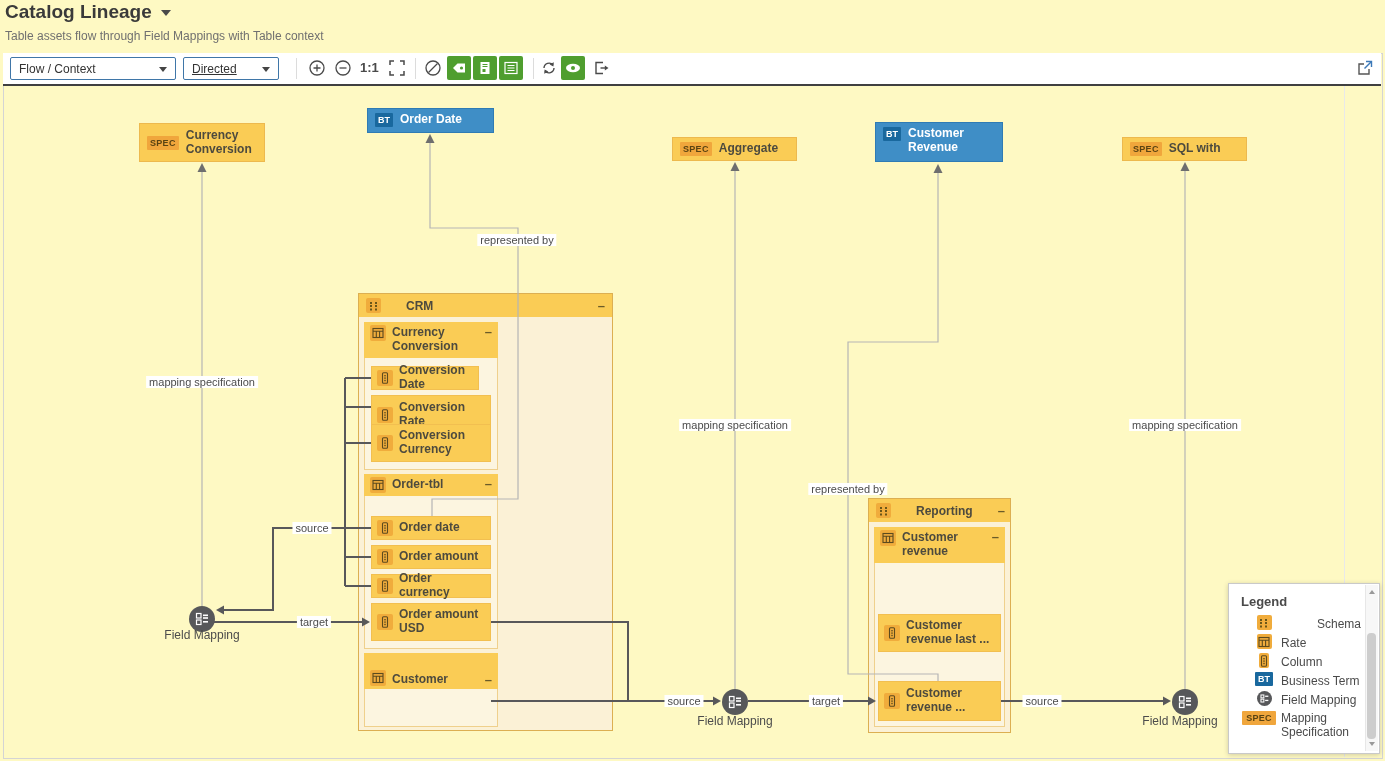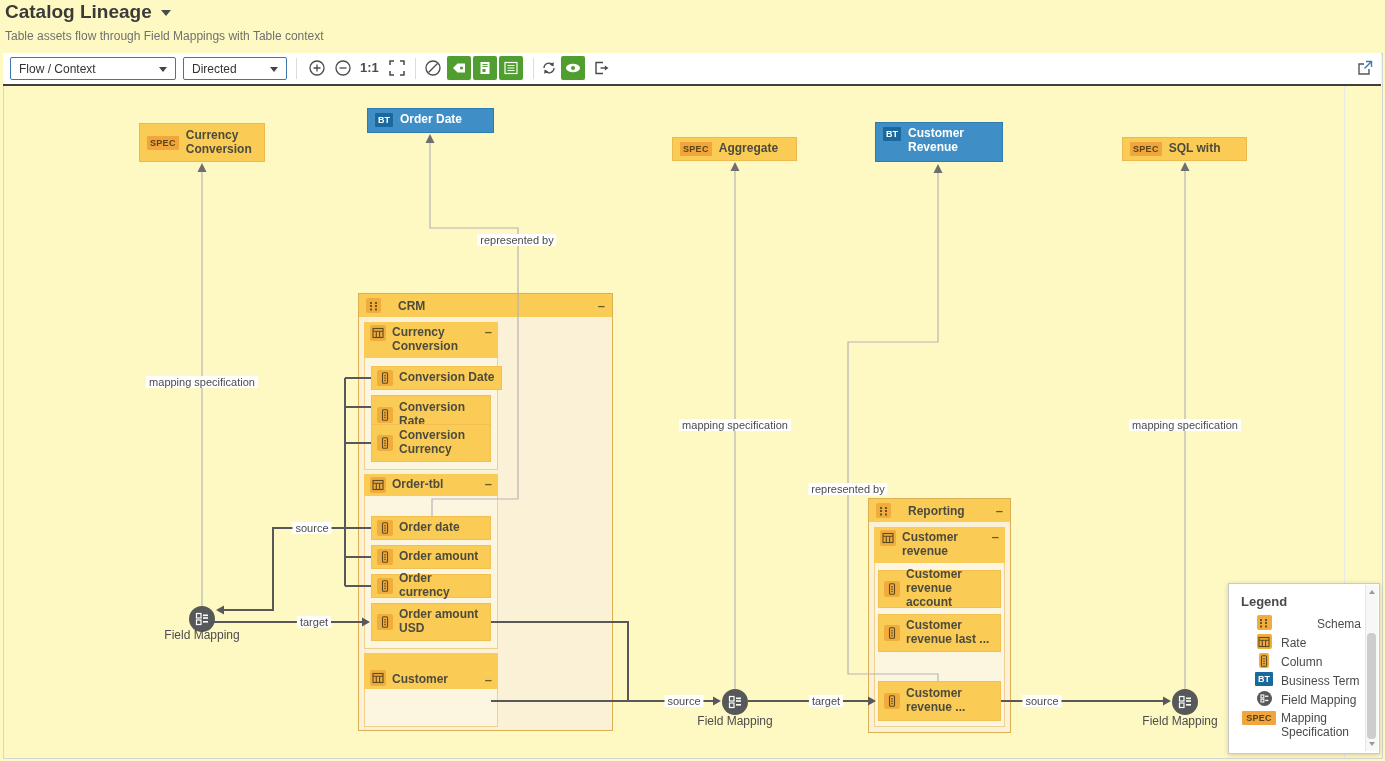--- a/index.html
+++ b/index.html
@@ -96,7 +96,7 @@
       <span>Flow / Context</span>
       <span class="sel-caret"></span>
     </div>
-    <div class="select" style="left:180px;width:104px;">
+    <div class="select" style="left:180px;width:96px;text-decoration:underline;">
       <span>Directed</span>
       <span class="sel-caret"></span>
     </div>

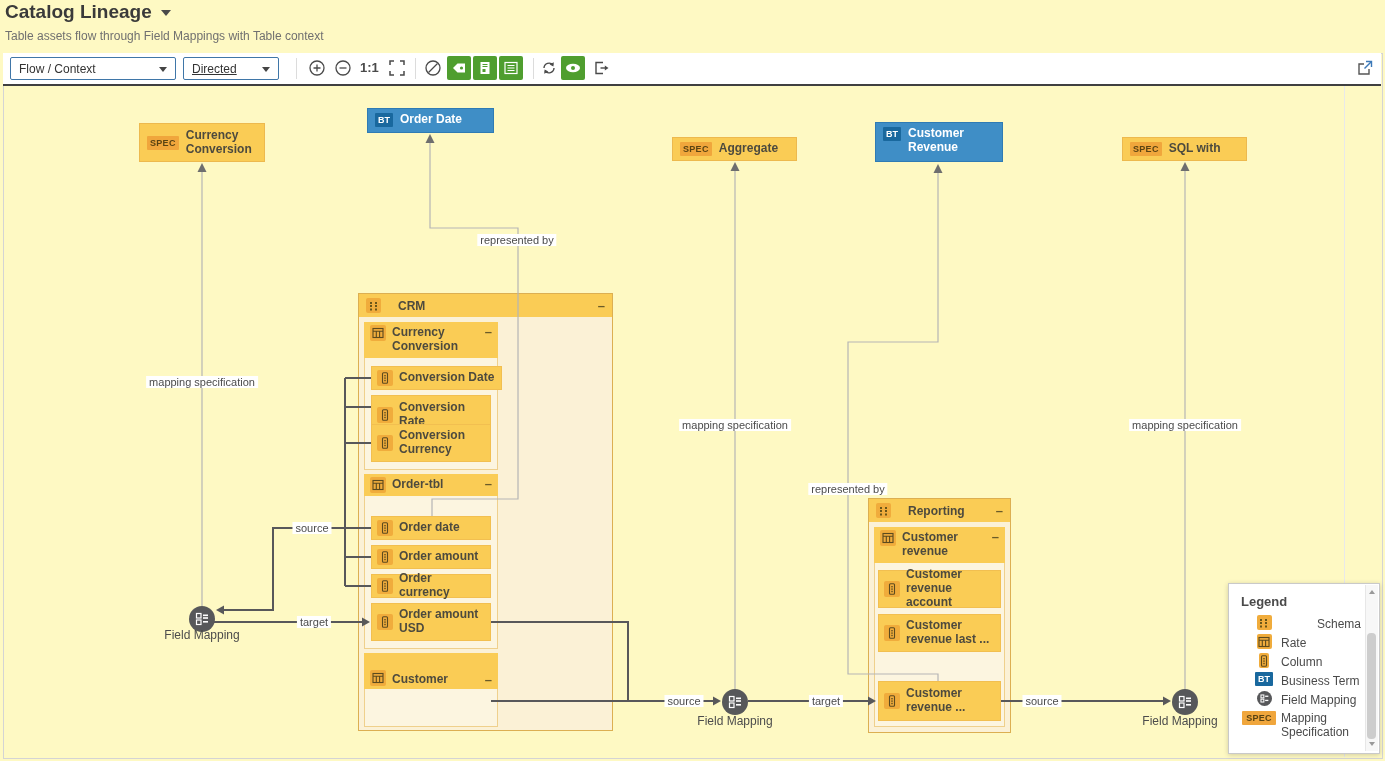--- a/index.html
+++ b/index.html
@@ -34,7 +34,7 @@
   
   .group{background:#fbf1d6;border:1px solid #dcaf52;box-sizing:border-box;}
   .group-header{position:absolute;left:0;top:0;right:0;height:23px;background:#facc55;
-     display:flex;align-items:center;padding:0 7px;box-sizing:border-box;gap:17px;cursor:pointer;}
+     display:flex;align-items:center;padding:0 7px;box-sizing:border-box;gap:25px;cursor:pointer;}
   .group-label{font-size:12px;font-weight:bold;color:#4d4a3e;flex:1;}
   .collapse-btn{font-size:13px;font-weight:bold;color:#6b5b28;cursor:pointer;line-height:1;}
   .tablebox{background:#fcf5e0;border:1px solid #efd08c;box-sizing:border-box;}

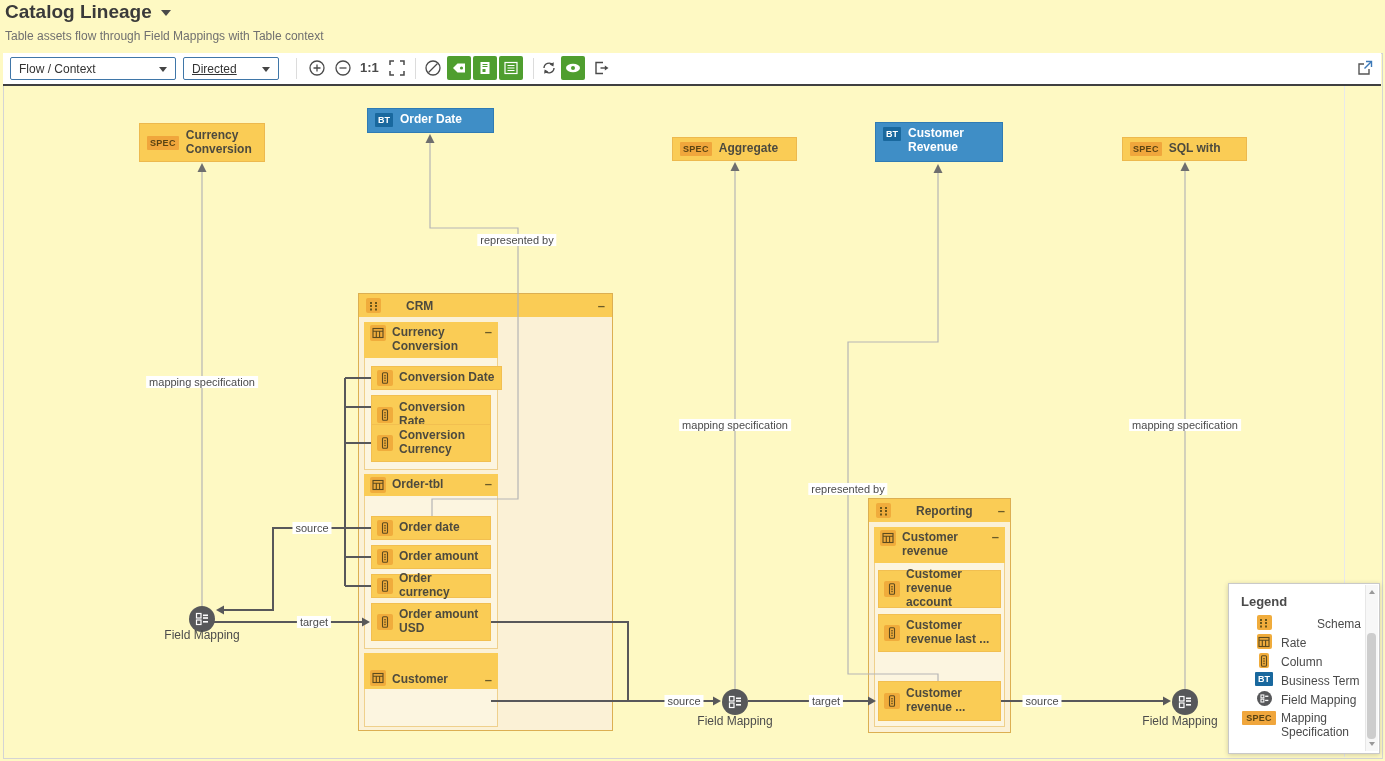--- a/index.html
+++ b/index.html
@@ -289,7 +289,7 @@
     <span class="group-label">Currency Conversion</span>
     <span class="collapse-btn">–</span>
   </div>
-  <div class="abs colbox layer3" style="left:371px;top:366px;width:131px;height:24px;">
+  <div class="abs colbox layer3" style="left:371px;top:366px;width:108px;height:24px;">
     <span class="icon-badge">
         <svg width="12" height="12" viewBox="0 0 12 12">
           <rect x="3.5" y="0.8" width="5" height="10.4" rx="1" fill="none" stroke="#5c4a1e" stroke-width="1.1"></rect>

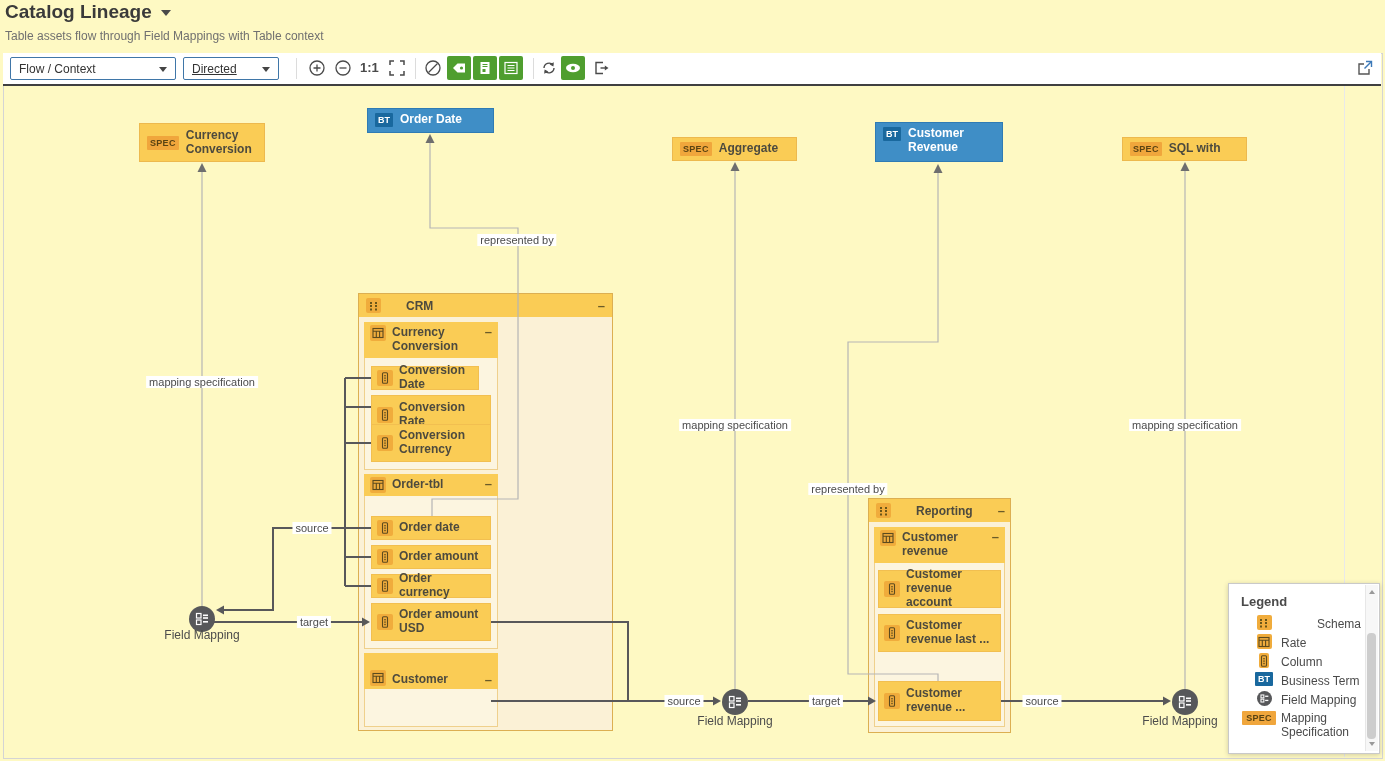--- a/index.html
+++ b/index.html
@@ -413,19 +413,6 @@
     <span class="group-label">Customer revenue</span>
     <span class="collapse-btn">–</span>
   </div>
-  <div class="abs colbox layer3" style="left:878px;top:570px;width:123px;height:38px;">
-    <span class="icon-badge">
-        <svg width="12" height="12" viewBox="0 0 12 12">
-          <rect x="3.5" y="0.8" width="5" height="10.4" rx="1" fill="none" stroke="#5c4a1e" stroke-width="1.1"></rect>
-          <g fill="#5c4a1e">
-            <rect x="5.3" y="3" width="1.4" height="1.4"></rect>
-            <rect x="5.3" y="5.4" width="1.4" height="1.4"></rect>
-            <rect x="5.3" y="7.8" width="1.4" height="1.4"></rect>
-          </g>
-        </svg>
-      </span>
-    <span class="col-label">Customer revenue account</span>
-  </div>
   <div class="abs colbox layer3" style="left:878px;top:614px;width:123px;height:38px;">
     <span class="icon-badge">
         <svg width="12" height="12" viewBox="0 0 12 12">

